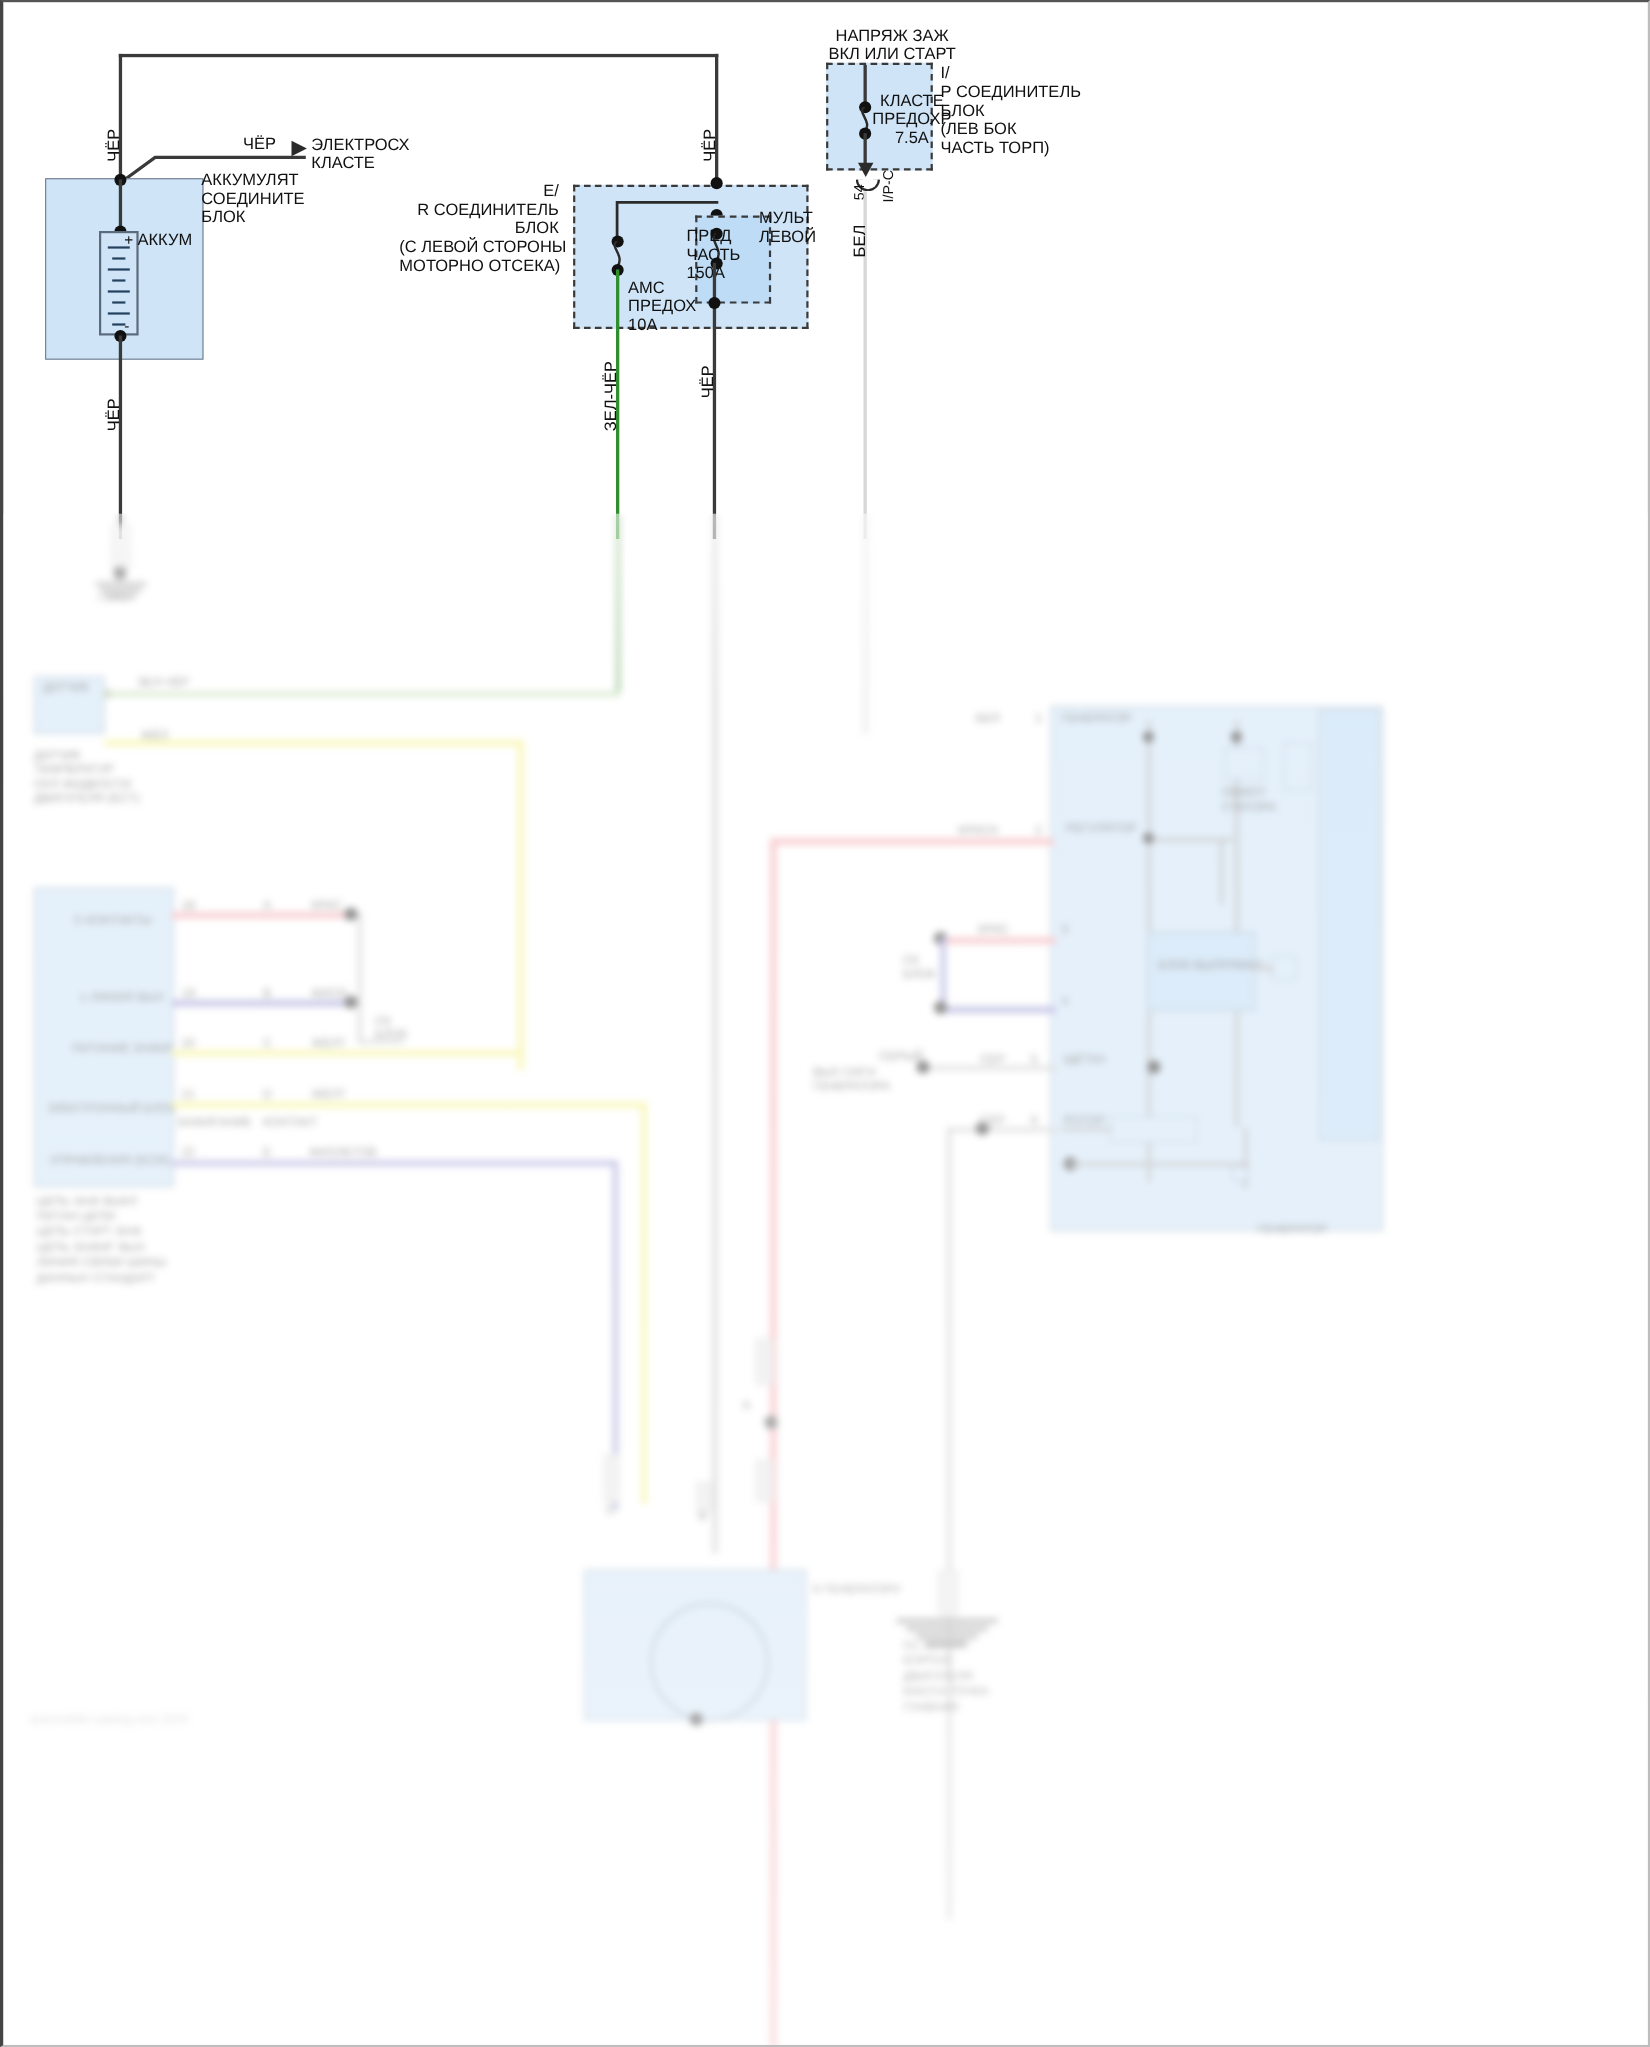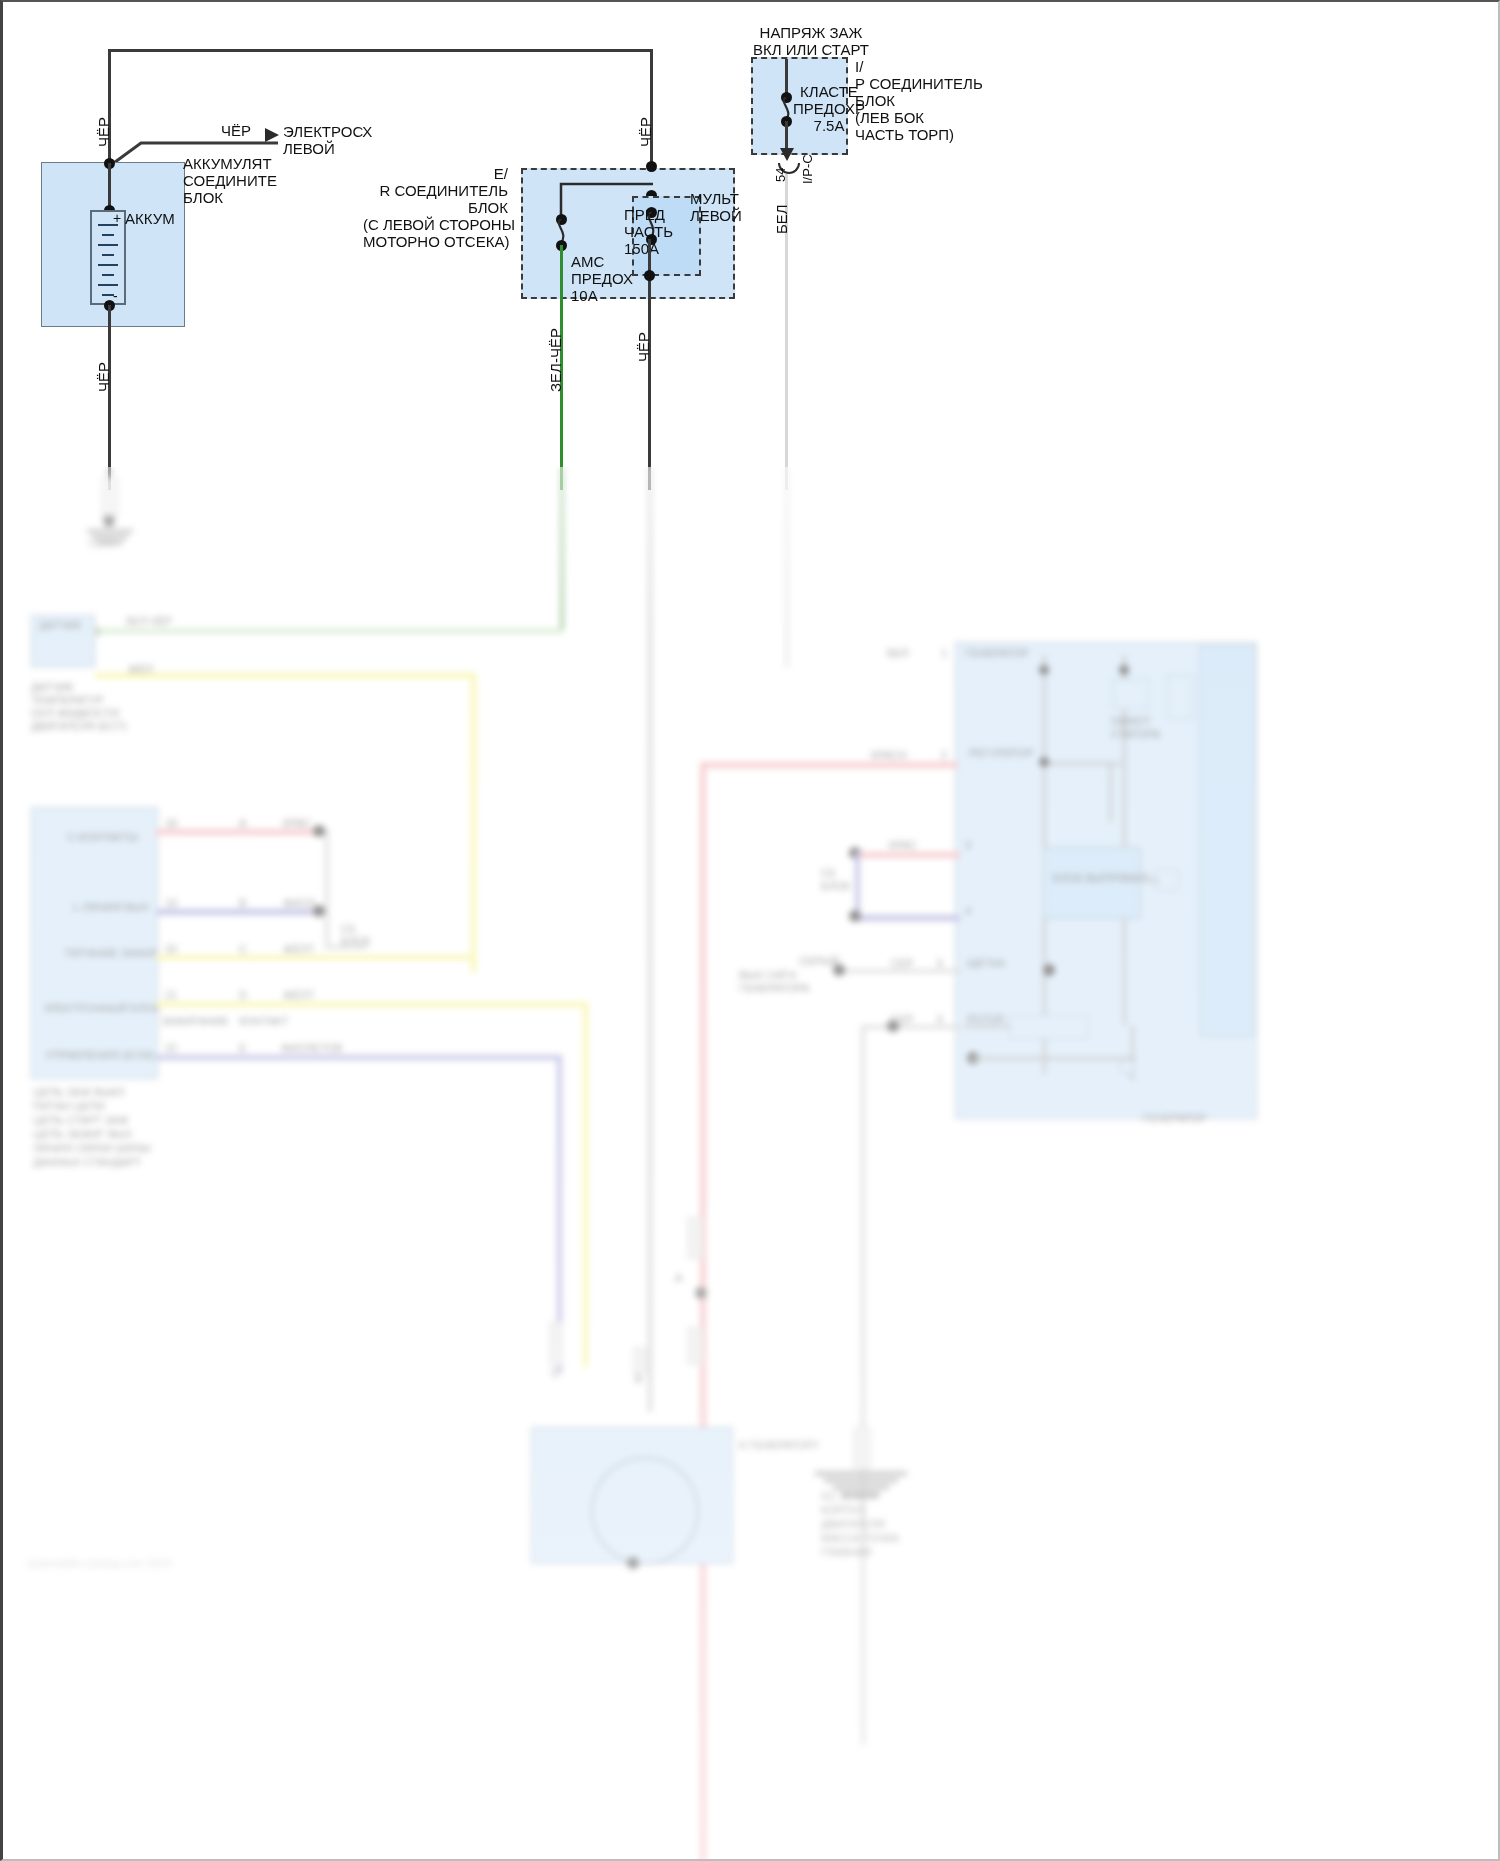--- a/index.html
+++ b/index.html
@@ -74,7 +74,7 @@
   <div class="arrow right" style="left:262px;top:126px;"></div>
   <div class="lbl" style="left:218px;top:120px;">ЧЁР</div>
   <div class="lbl" style="left:280px;top:121px;">ЭЛЕКТРОСХ
-ЛЕВОЙ</div>
+КЛАСТЕ</div>
 
   <div class="blk" style="left:38px;top:160px;width:144px;height:165px;"></div>
   <div class="lbl" style="left:180px;top:153px;">АККУМУЛЯТ

